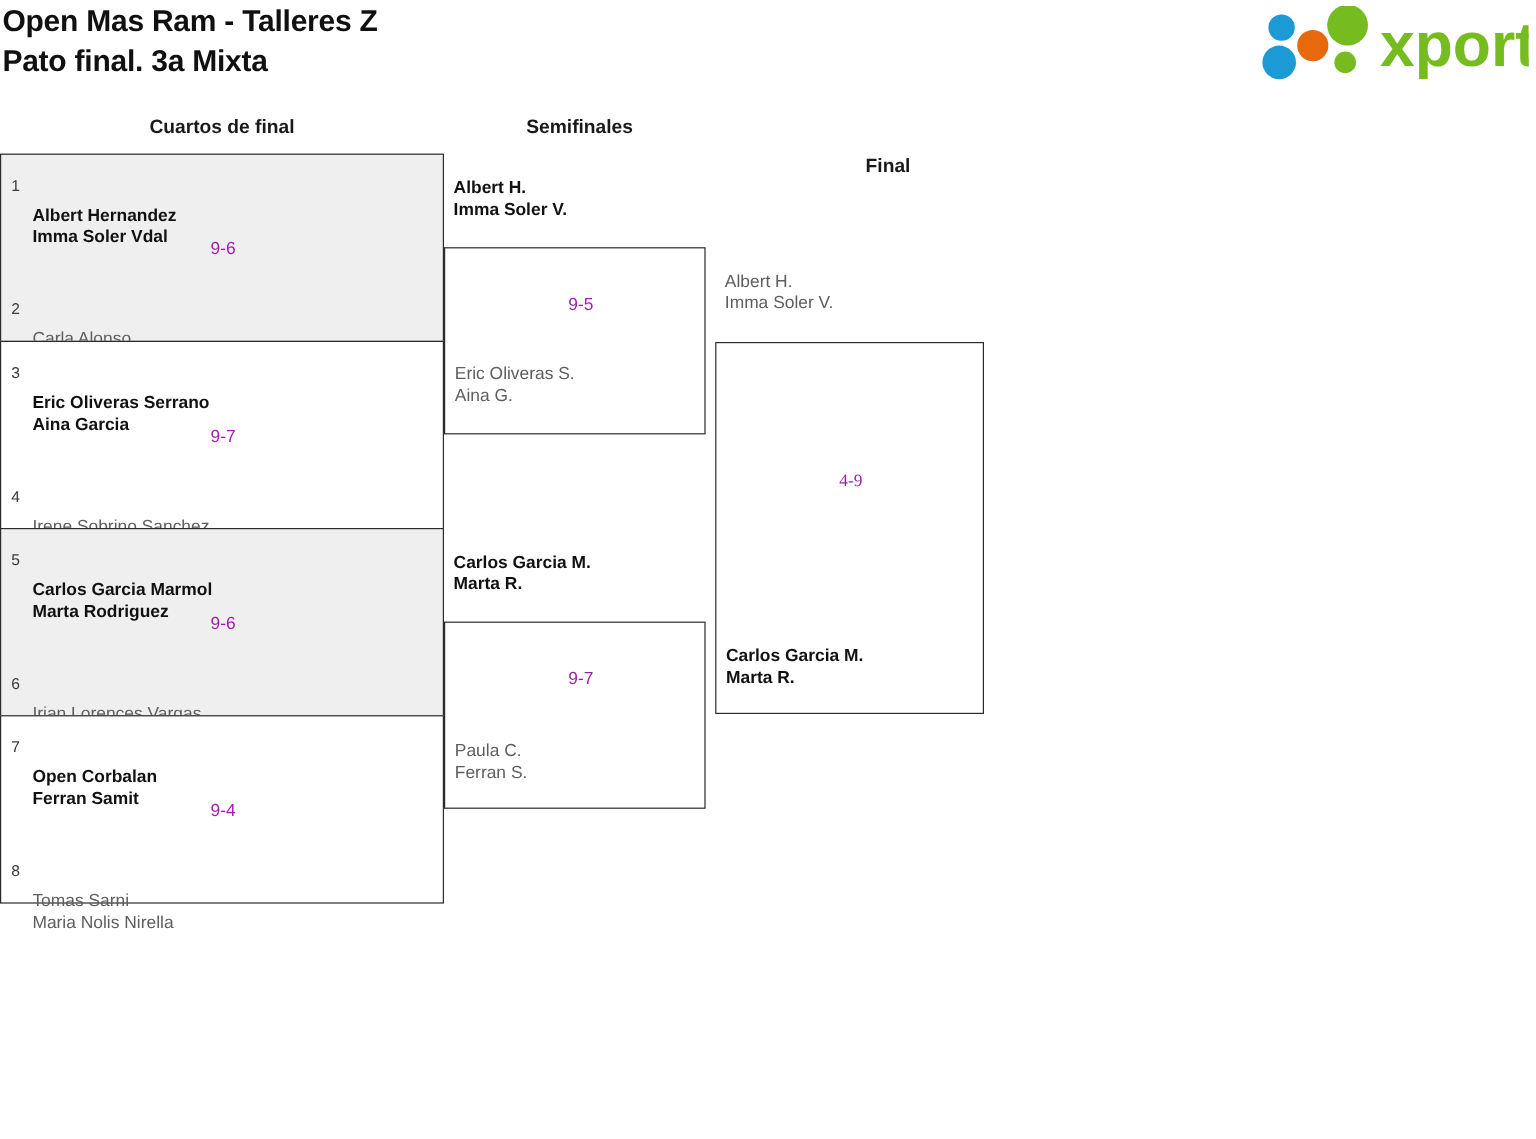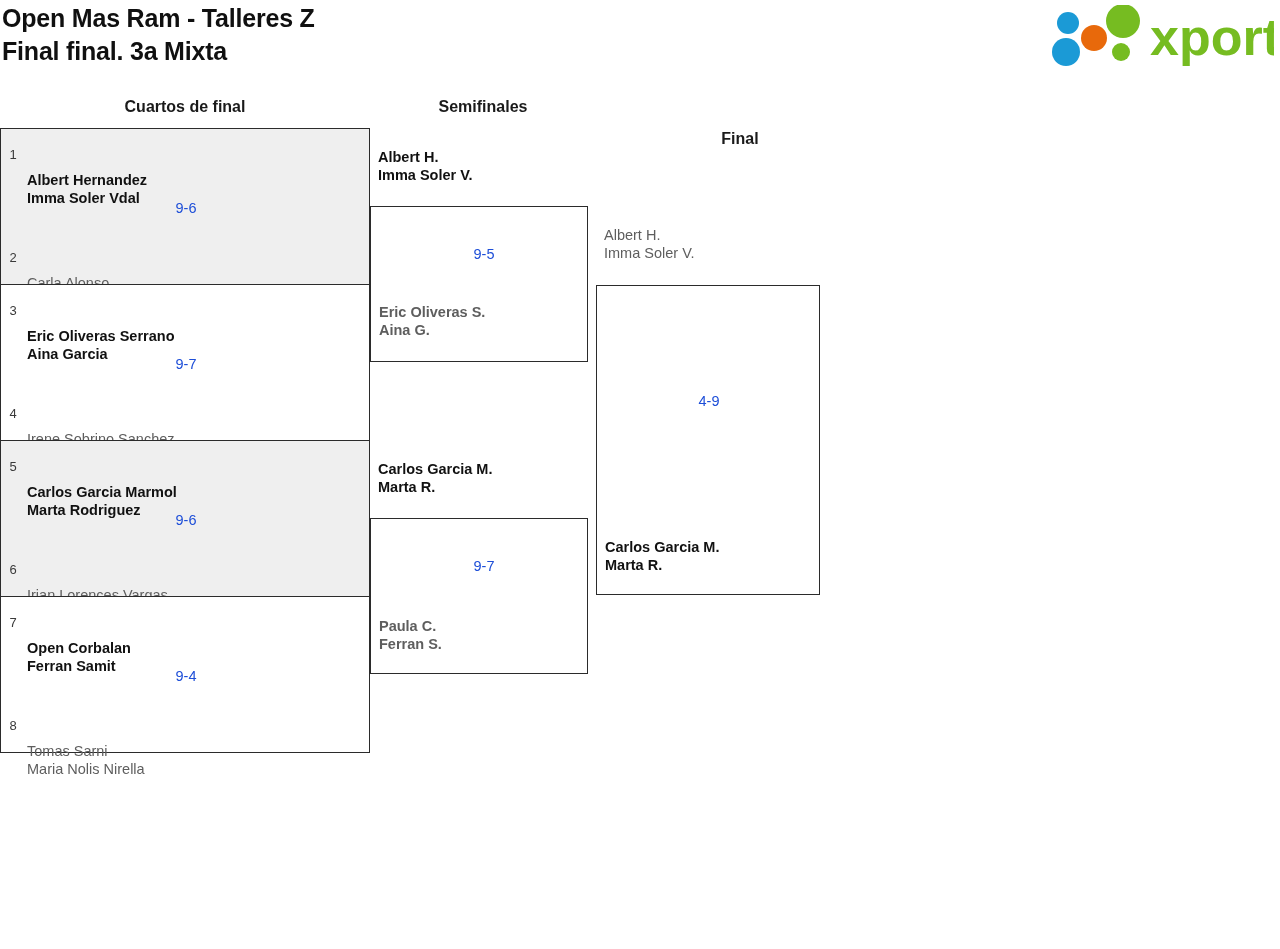--- a/index.html
+++ b/index.html
@@ -124,7 +124,7 @@
 <div id="header">
 
   <div id="tournament-title">Open Mas Ram - Talleres Z
-Final final. 3a Mixta</div>
+Pato final. 3a Mixta</div>
 
   <div id="logo">
     <svg width="226" height="62" viewBox="0 0 226 62" xmlns="http://www.w3.org/2000/svg">

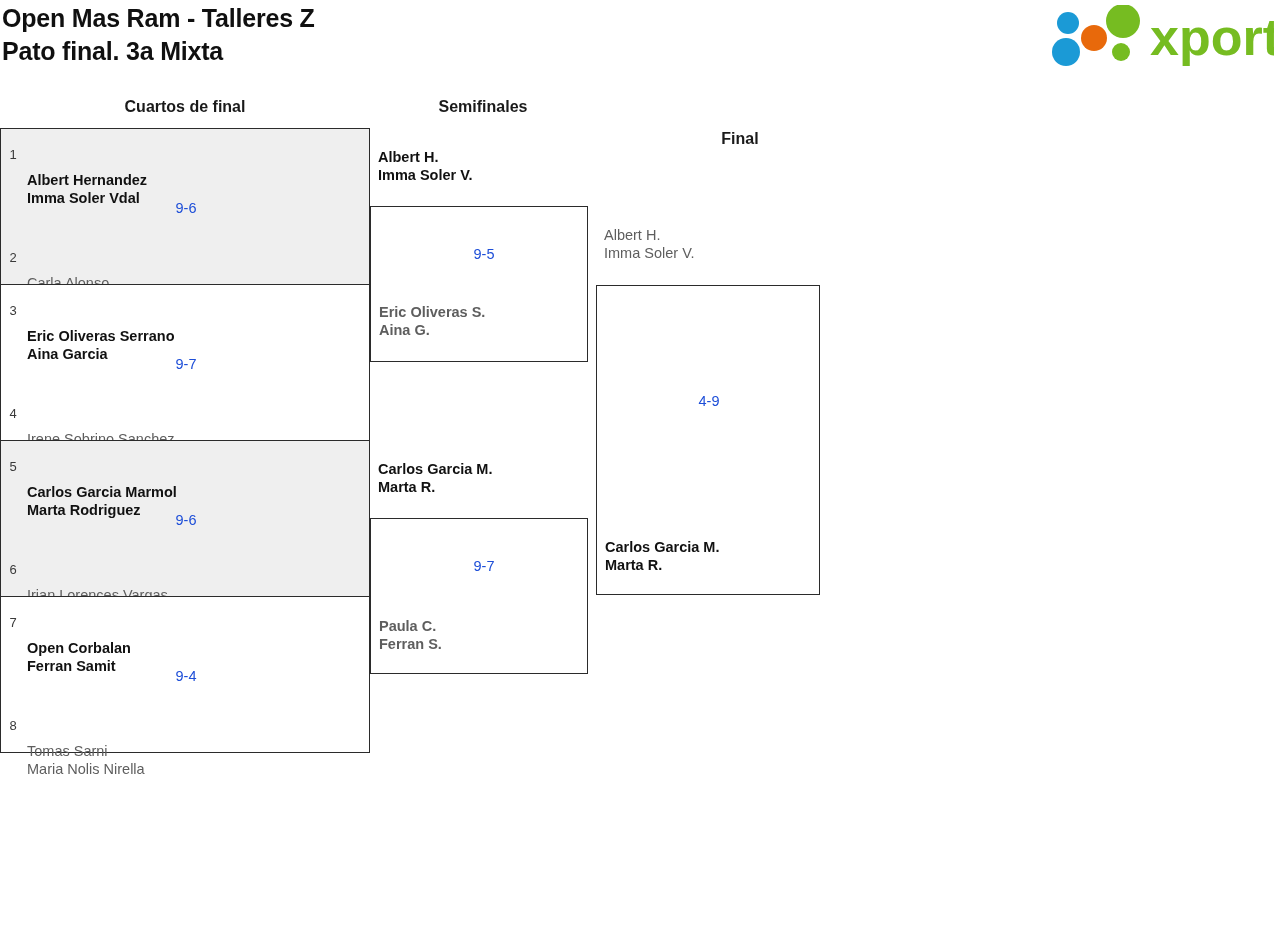--- a/index.html
+++ b/index.html
@@ -93,7 +93,7 @@
   .score {
     position: absolute;
     font-size: 14.5px;
-    color: #1d4ed8;
+    color: #a21caf;
     text-align: center;
     line-height: 18px;
   }

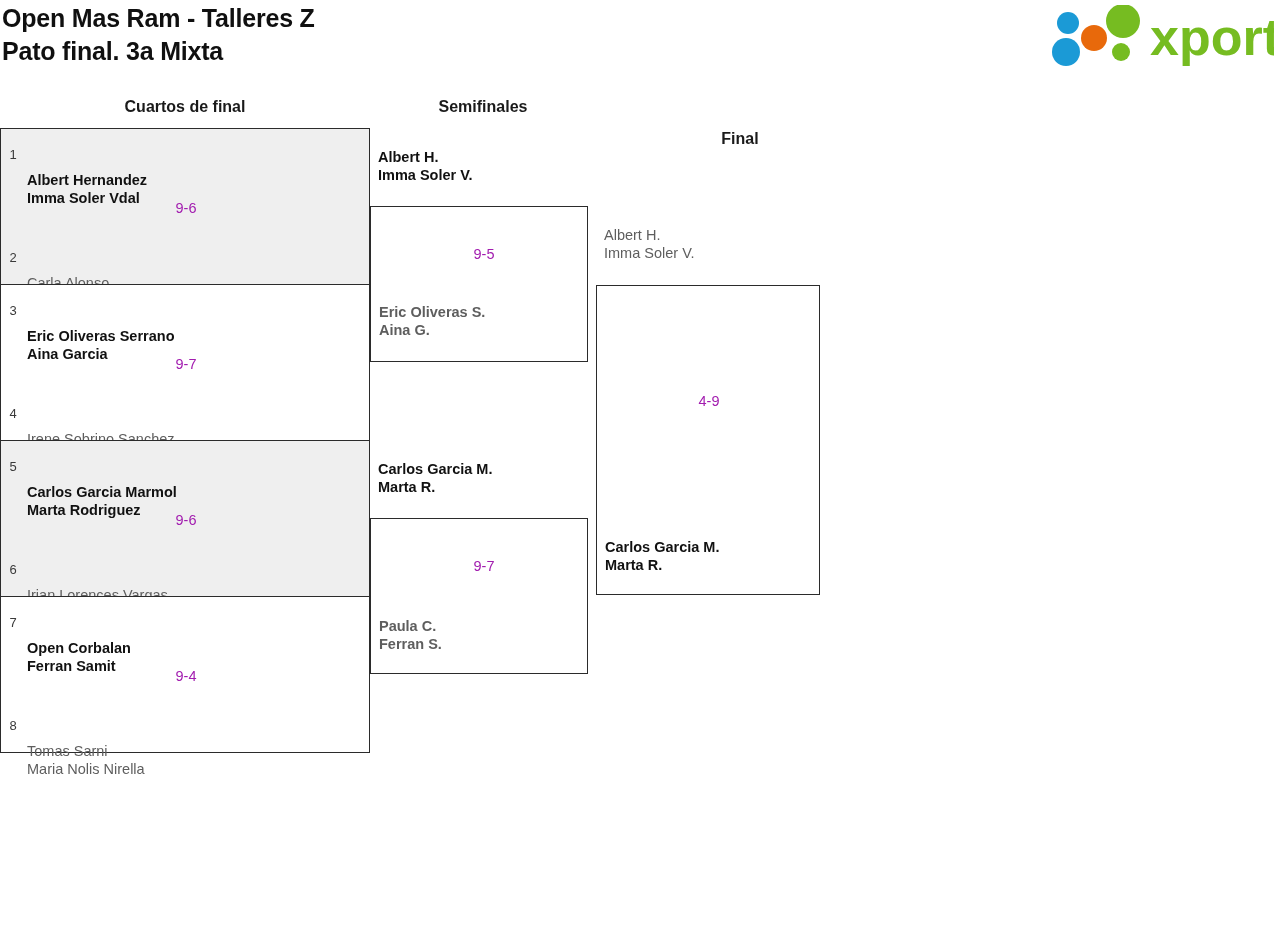--- a/index.html
+++ b/index.html
@@ -110,7 +110,7 @@
 
   
   .sf { left: 370px; width: 218px; height: 156px; }
-  .sf .players { left: 8px; width: 212px; font-weight: bold; }
+  .sf .players { left: 8px; width: 212px; }
   .sf .score   { left: 48px; width: 130px; }
 
   

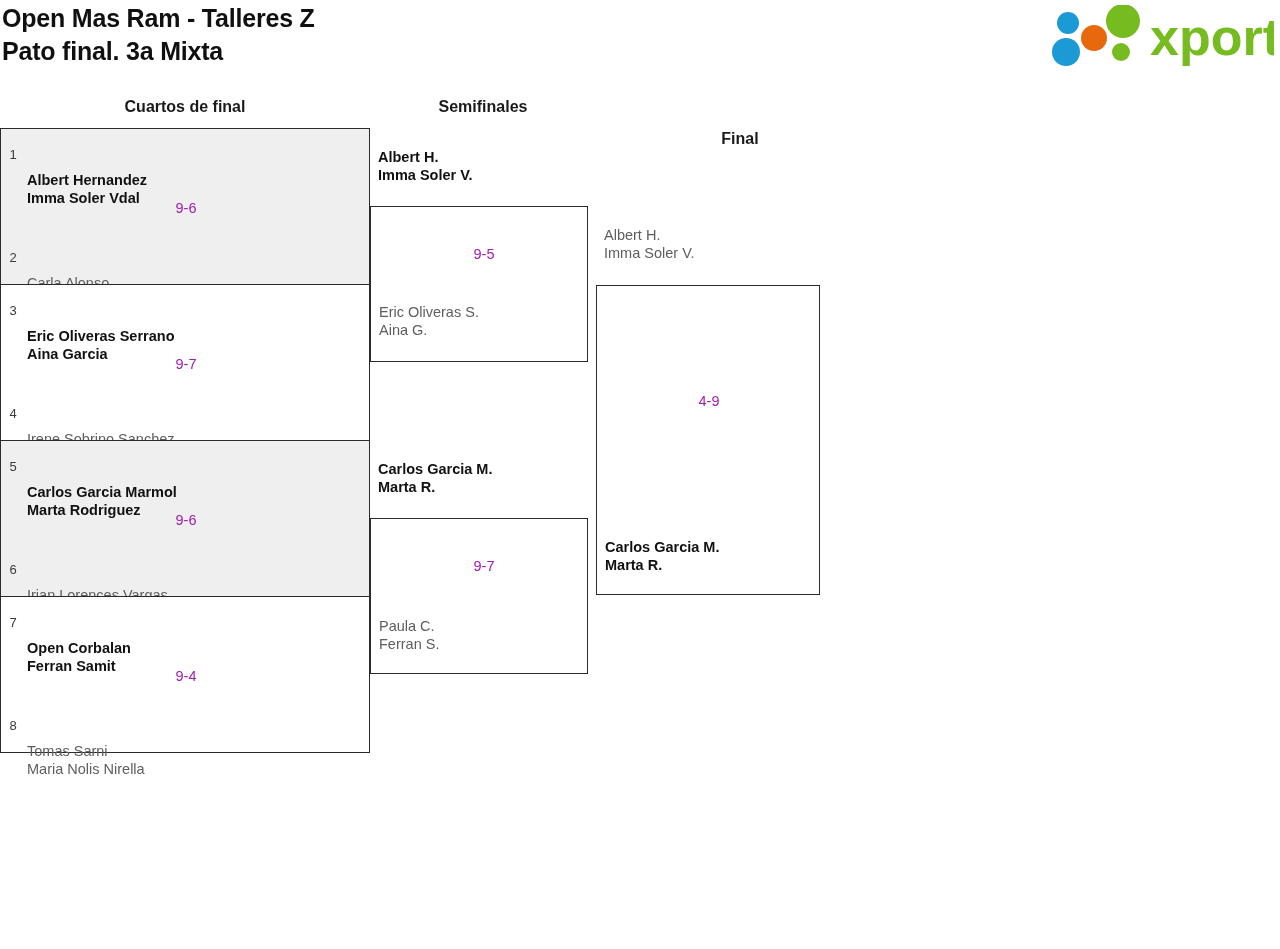--- a/index.html
+++ b/index.html
@@ -116,7 +116,7 @@
   
   .fin { left: 596px; width: 224px; height: 310px; }
   .fin .players { left: 8px; width: 210px; }
-  .fin .score   { left: 47px; width: 130px; }
+  .fin .score   { left: 47px; width: 130px; font-family: Liberation Serif, serif; }
 </style>
 </head>
 <body>

